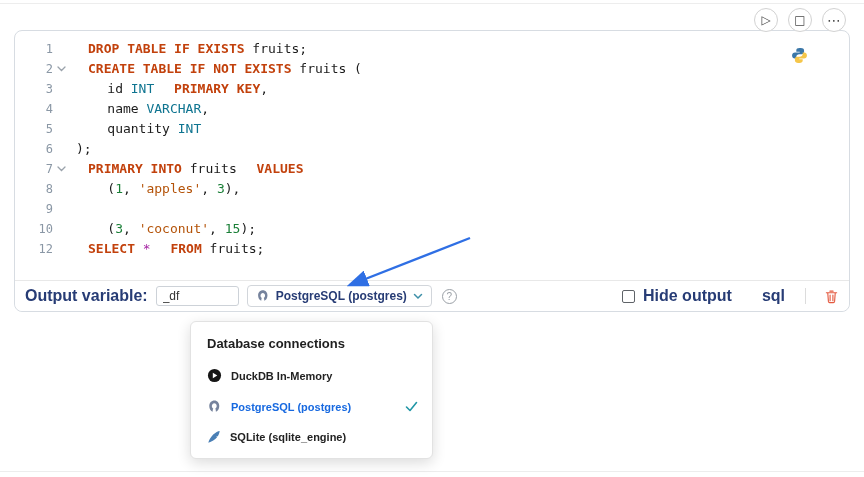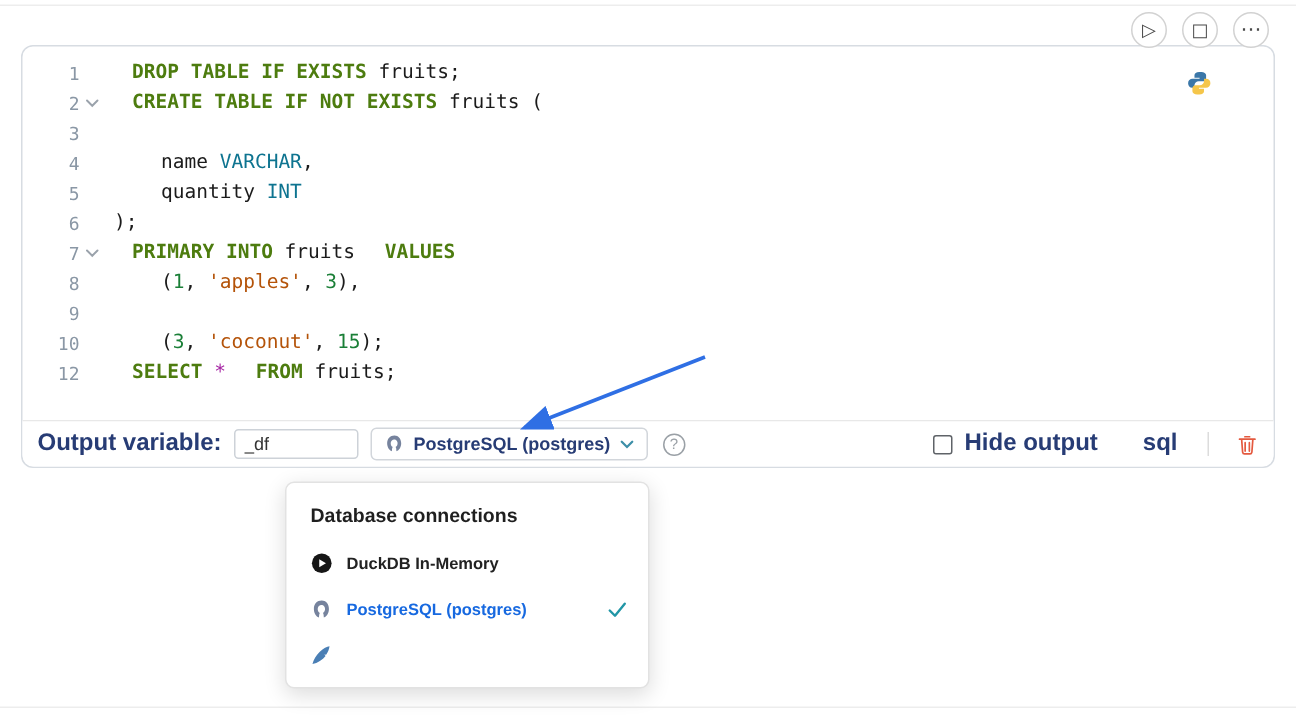--- a/index.html
+++ b/index.html
@@ -32,7 +32,7 @@
   .line-number { width: 38px; text-align: right; color: #8a97a5; font-size: 12px; flex: none; }
   .fold-marker { width: 17px; display: flex; align-items: center; justify-content: center; flex: none; }
   .code-text { white-space: pre; color: #1b1b1b; padding-left: 6px; }
-  .tk-kw { color: #4d7c0f; font-weight: bold; padding-left: 12px; }
+  .tk-kw { color: #c2410c; font-weight: bold; padding-left: 12px; }
   .tk-ty { color: #0e7490; }
   .tk-st { color: #b45309; }
   .tk-nu { color: #1a7f37; }

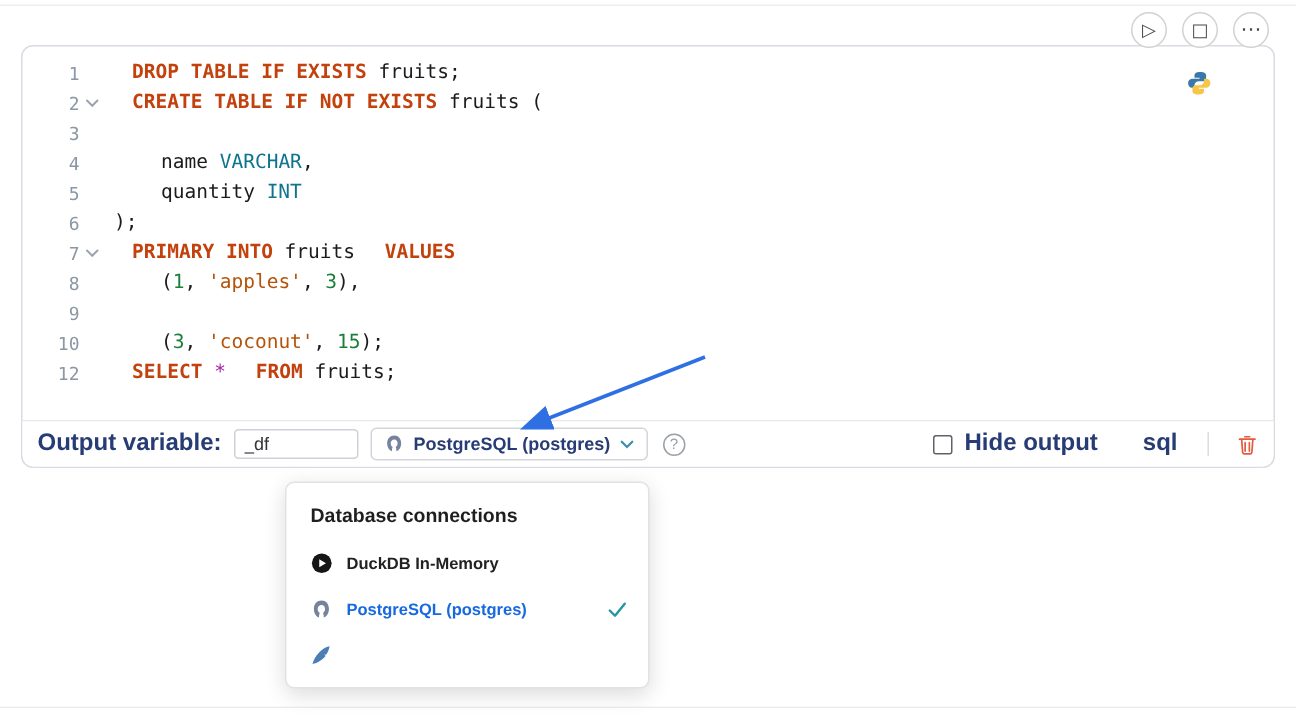--- a/index.html
+++ b/index.html
@@ -130,6 +130,7 @@
         <div class="code-line">
           <span class="line-number">3</span>
           <span class="fold-marker"></span>
+          <span class="code-text"><span class="tk-pl">    id </span><span class="tk-ty">INT</span><span class="tk-pl"> </span><span class="tk-kw">PRIMARY KEY</span><span class="tk-pl">,</span></span>
         </div>
         <div class="code-line">
           <span class="line-number">4</span>

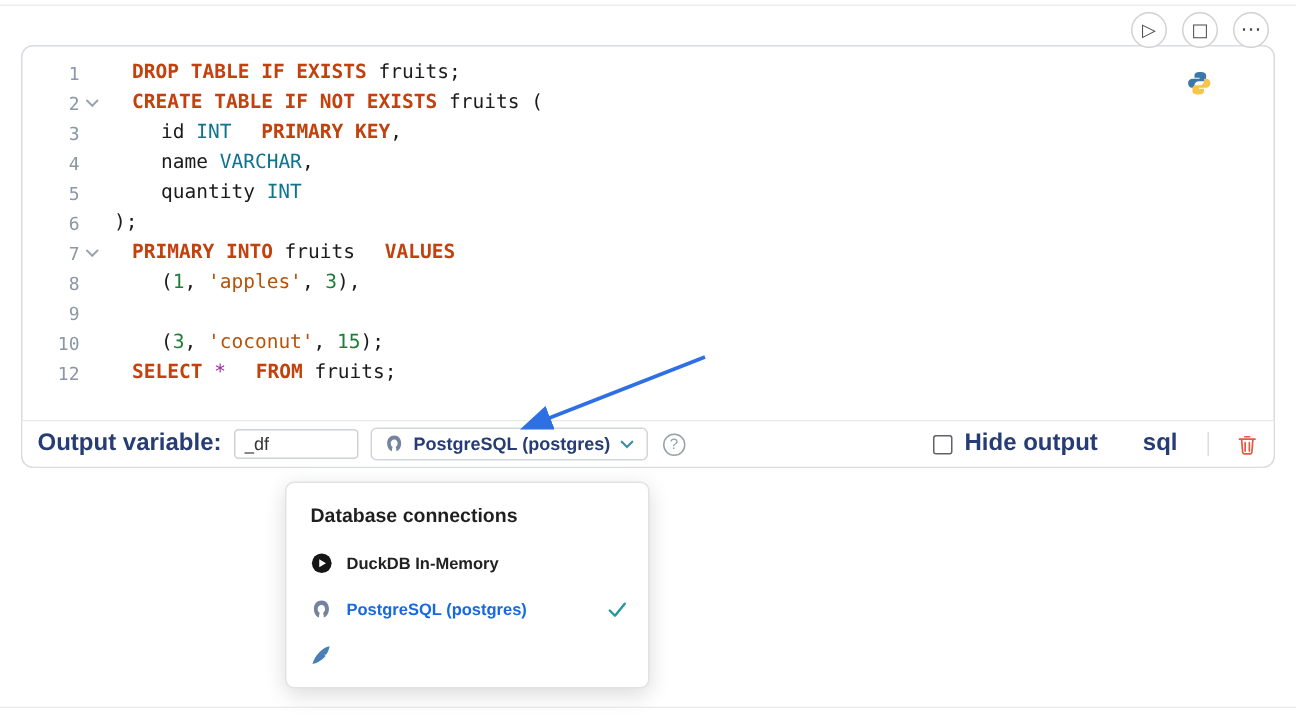--- a/index.html
+++ b/index.html
@@ -240,6 +240,7 @@
             <path d="M1.5 14.5c.8-3.2 2.9-6.6 5.6-9.3C9.8 2.5 12.6 1.2 14.5 1c-.3 2.4-1.2 4.6-2.6 6.5l-1.4-.3 1 1.1c-2.3 2.8-6 5.3-10 6.2z" fill="#4a7fb5"></path>
           </svg>
         </span>
+        <span>SQLite (sqlite_engine)</span>
       </div>
     </div>
 </div>

